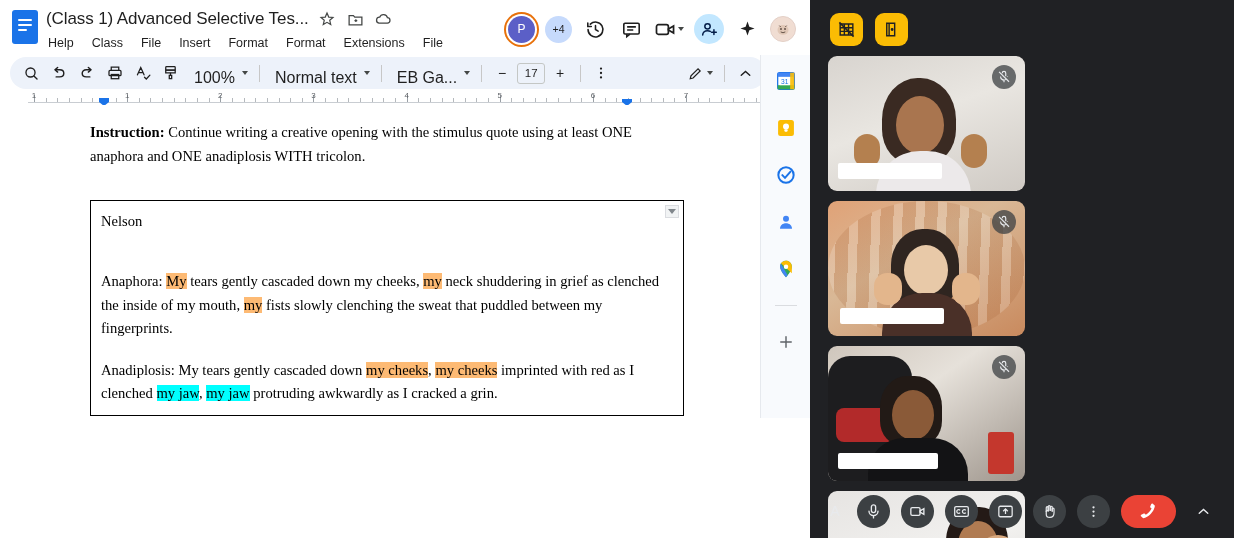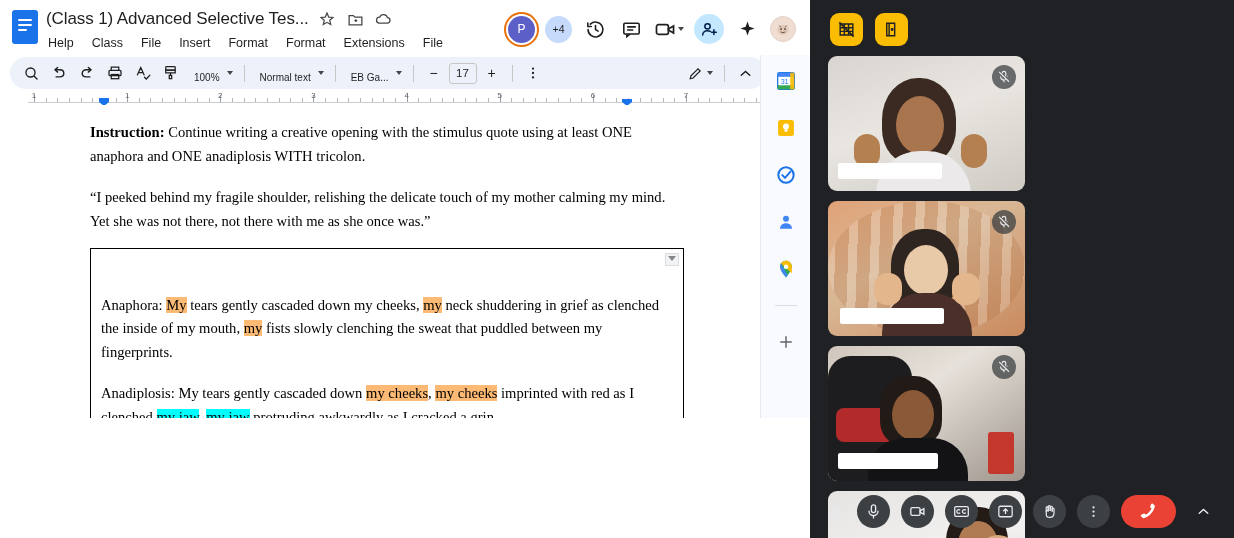--- a/index.html
+++ b/index.html
@@ -38,7 +38,7 @@
     padding:0 8px; gap:2px; }
   .tb { width:26px; height:26px; border-radius:50%; display:flex; align-items:center; justify-content:center; color:#1f1f1f; }
   .tb-sep { width:1px; height:17px; background:#c7c7c7; margin:0 5px; }
-  .tb-text { font-size:10px; color:#1f1f1f; padding:0 4px; white-space:nowrap;margin-top:9px; }
+  .tb-text { font-size:16px; color:#1f1f1f; padding:0 4px; white-space:nowrap;margin-top:9px; }
   .tb-drop { display:flex; align-items:center; gap:3px; padding:0 4px; height:24px; border-radius:4px; }
   .caret { width:0;height:0;border-left:3.5px solid transparent;border-right:3.5px solid transparent;border-top:4px solid #444746; }
   .fontsize-box { width:28px; height:21px; border:1px solid #c4c7c5; border-radius:3px; display:flex; align-items:center;

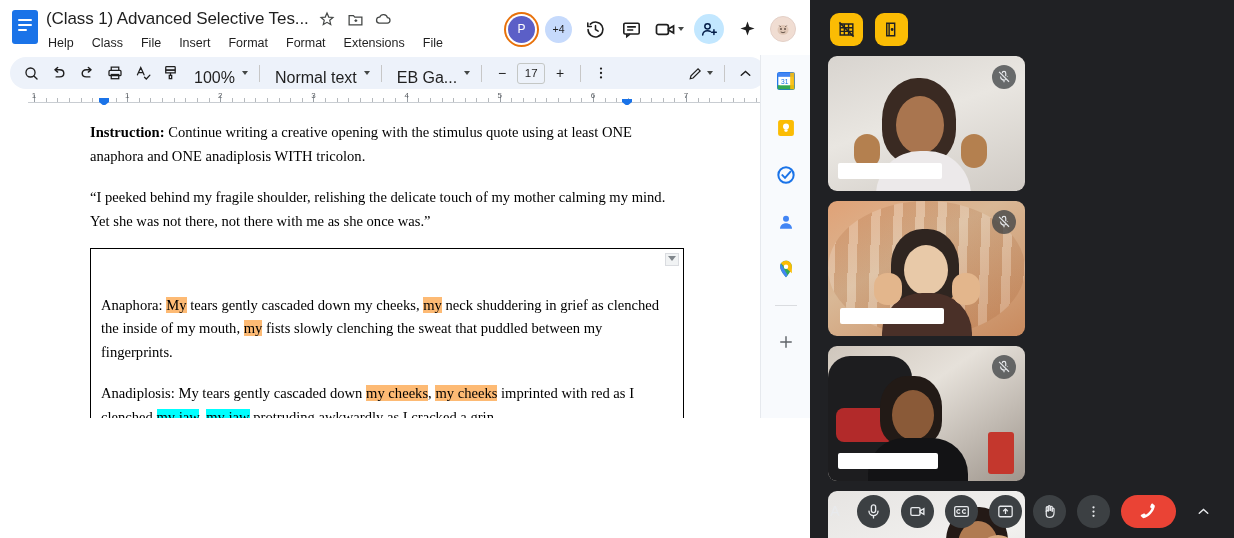--- a/index.html
+++ b/index.html
@@ -403,7 +403,6 @@
             <b class="bold">Instruction:</b><span> Continue writing a creative opening with the stimulus quote using at least ONE anaphora and ONE anadiplosis WITH tricolon.</span>
           </p>
           <div class="spacer"></div>
-          <p>“I peeked behind my fragile shoulder, relishing the delicate touch of my mother calming my mind. Yet she was not there, not there with me as she once was.”</p>
 
           <div class="resp-box">
             <div class="boxcaret">

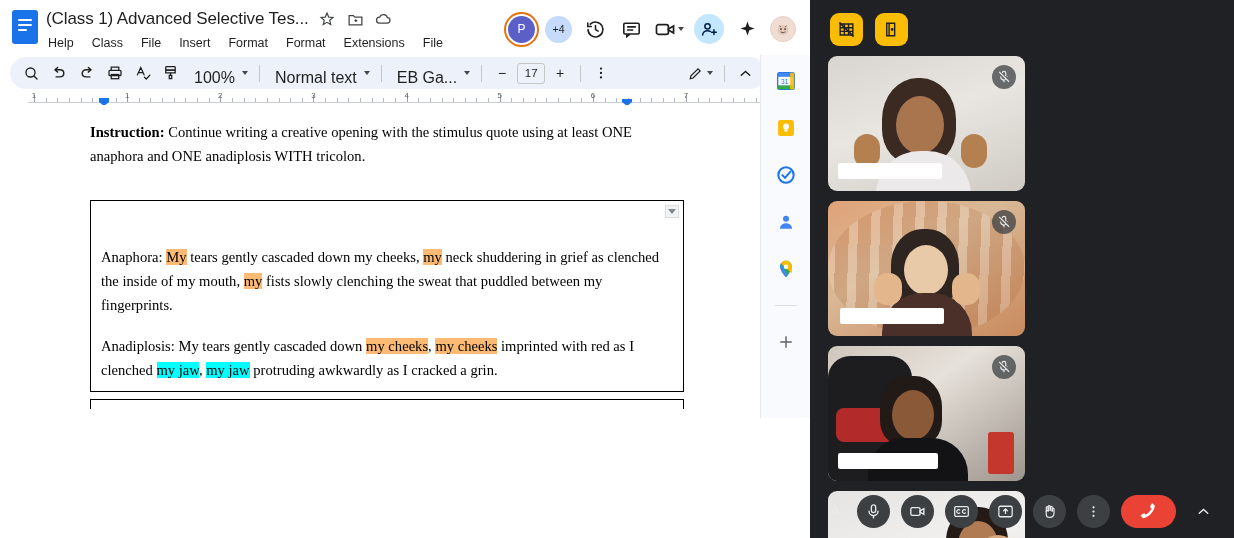--- a/index.html
+++ b/index.html
@@ -410,6 +410,7 @@
                   <path d="M0 0h8L4 5z" fill="#80868b"></path>
                 </svg>
             </div>
+            <p>Nelson</p>
             <div class="spacer"></div>
             <div class="spacer"></div>
             <p>

